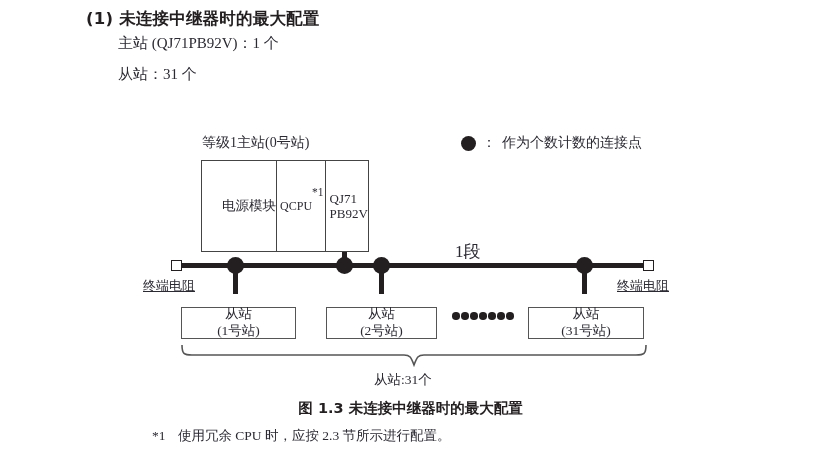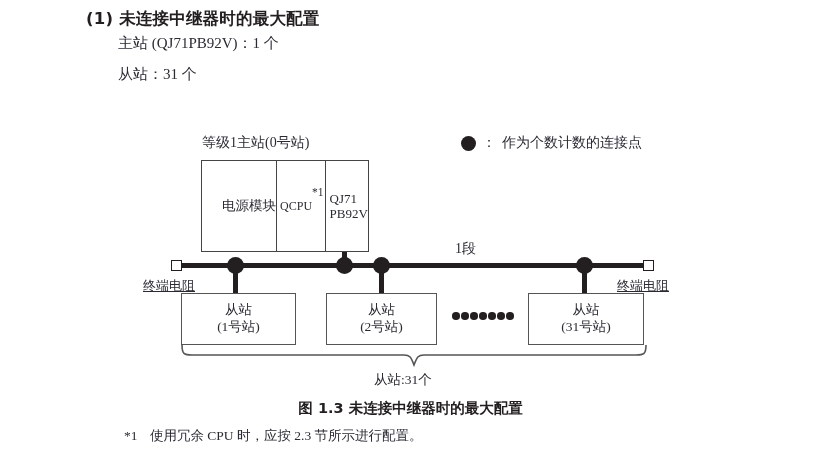--- a/index.html
+++ b/index.html
@@ -171,7 +171,7 @@
   #segment-label {
     left: 449px;
     top: 240px;
-    font-size: 14px;
+    font-size: 17px;
   }
 
   

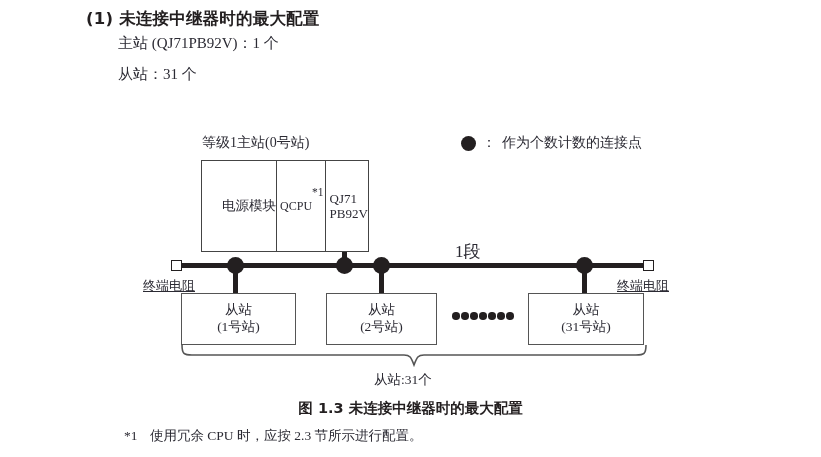--- a/index.html
+++ b/index.html
@@ -202,8 +202,8 @@
   
   .slave-box {
     position: absolute;
-    top: 293px;
-    height: 52px;
+    top: 307px;
+    height: 32px;
     border: 1.2px solid #555;
     box-sizing: border-box;
     background: #fff;

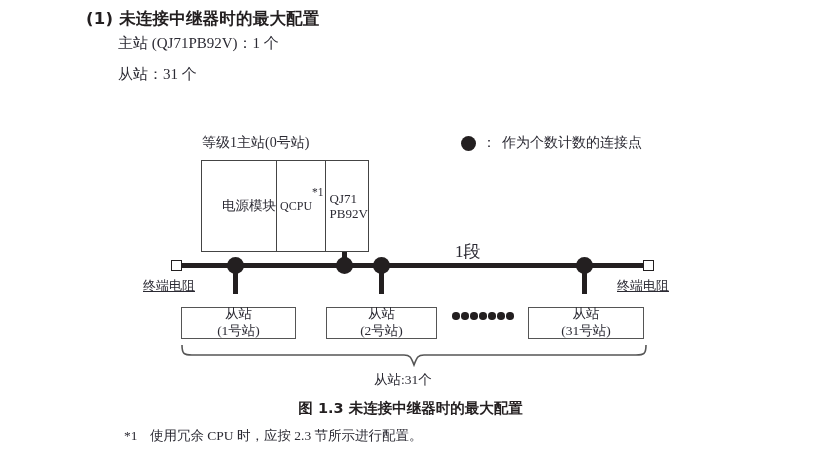--- a/index.html
+++ b/index.html
@@ -267,7 +267,7 @@
   }
   #footnote {
     position: absolute;
-    left: 124px;
+    left: 152px;
     top: 427px;
     font-size: 13.5px;
     color: #2b2a33;

